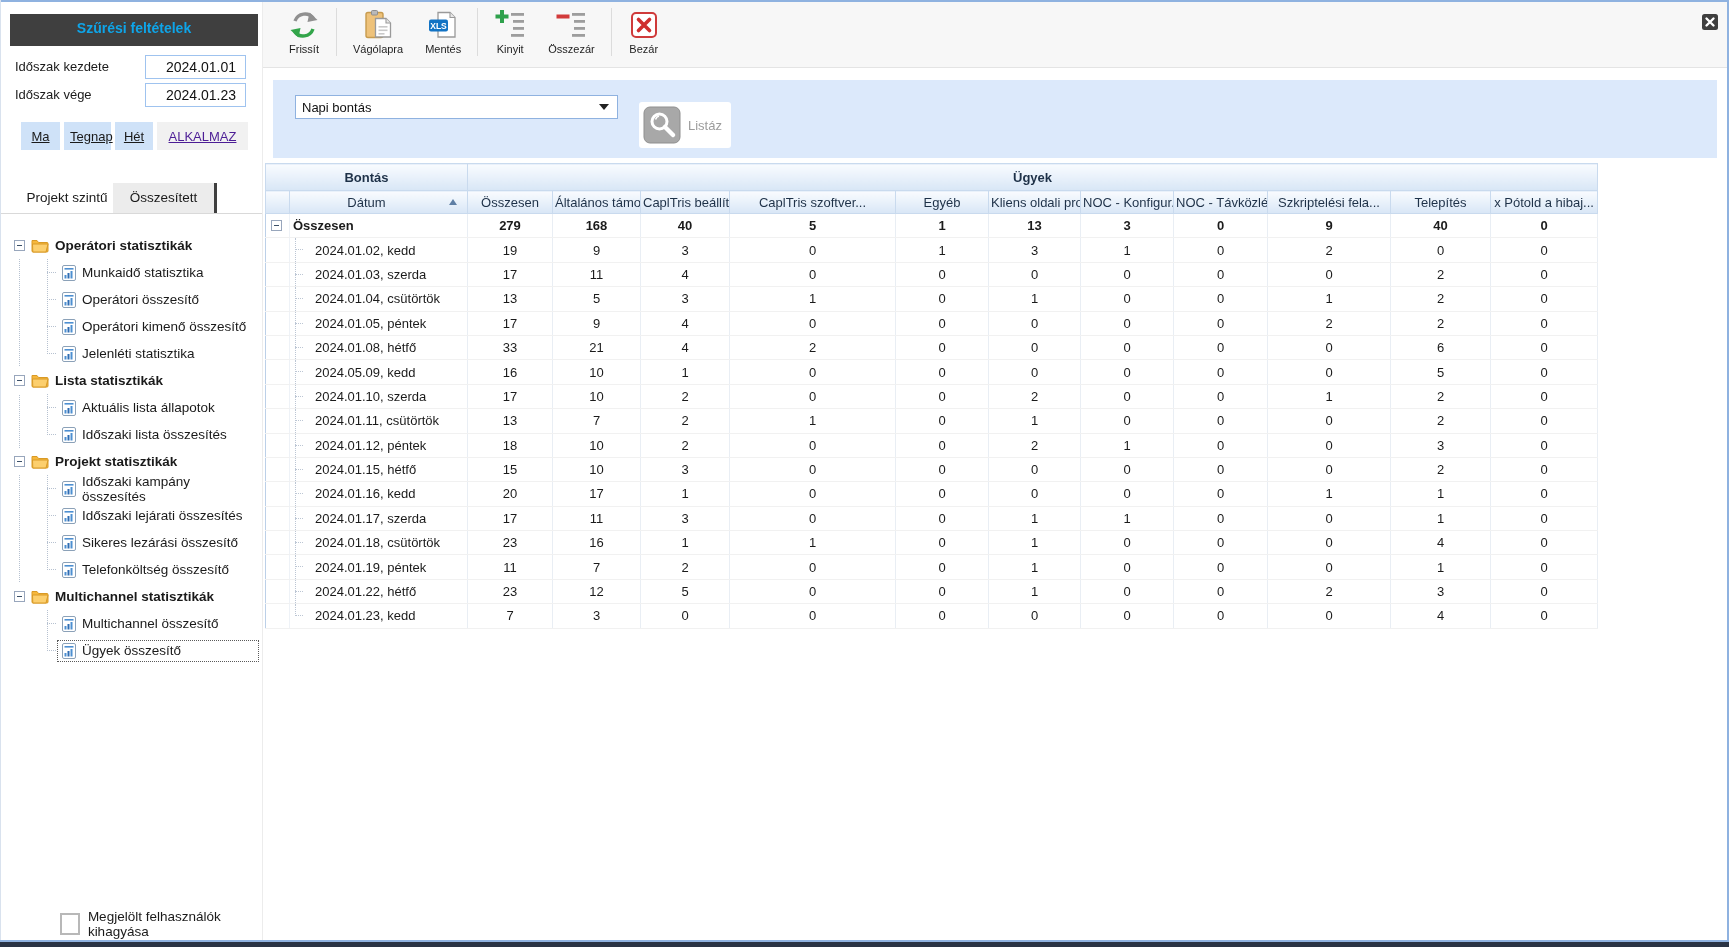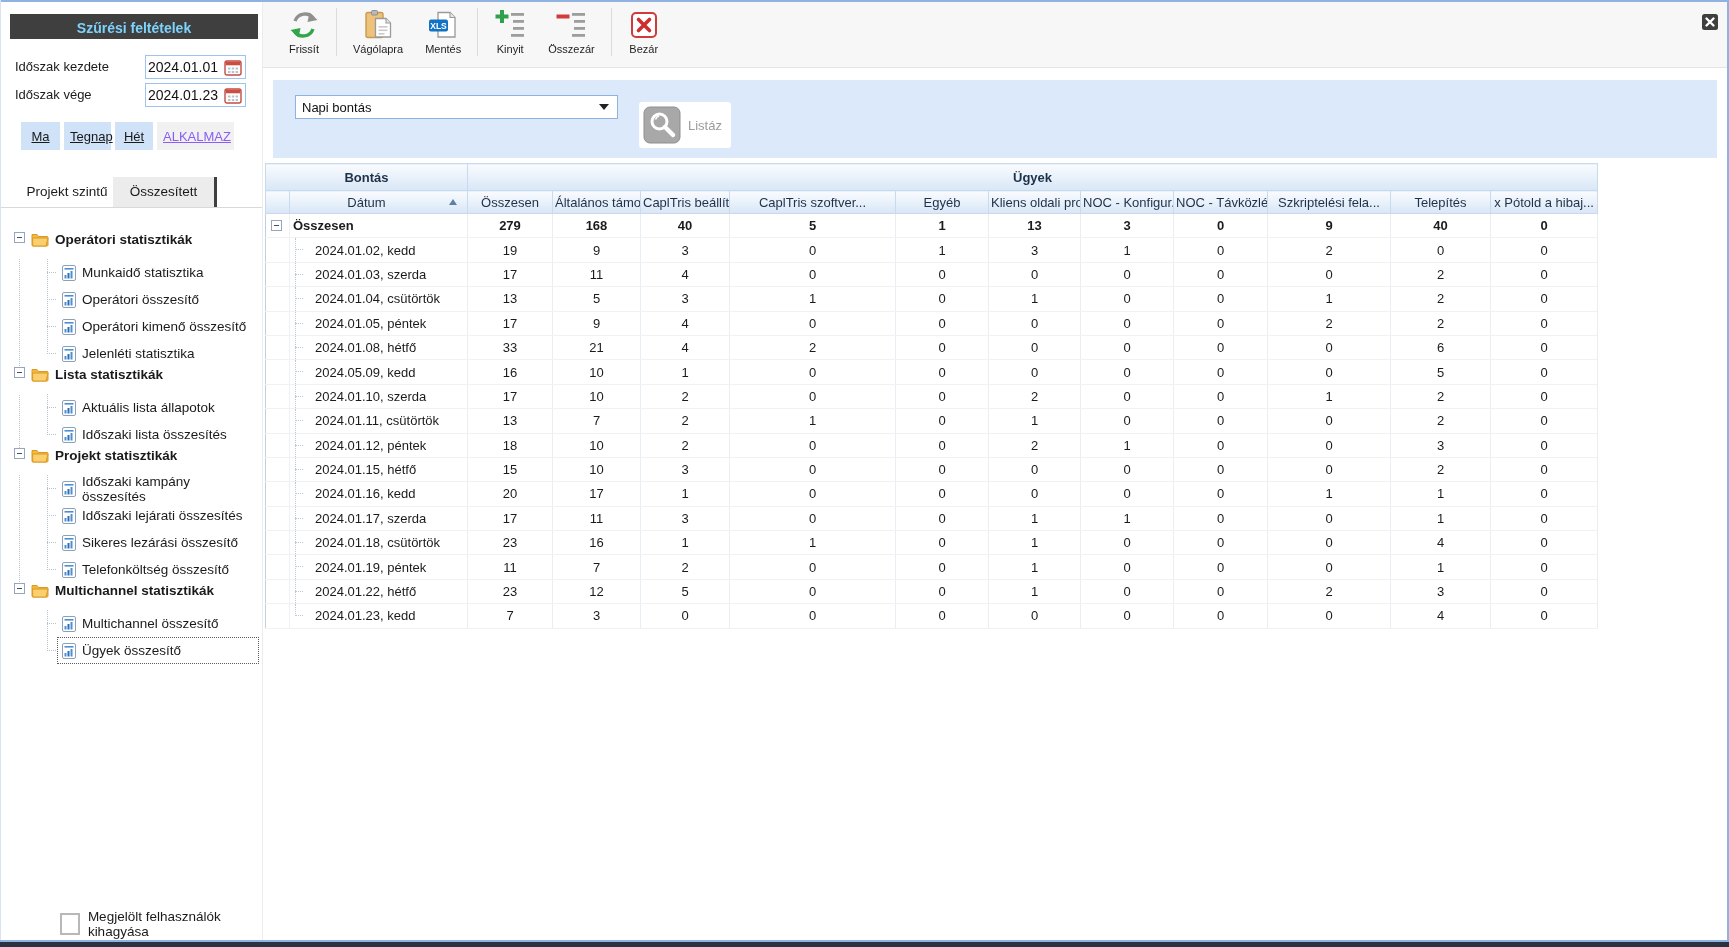--- a/index.html
+++ b/index.html
@@ -12,7 +12,7 @@
 
   
   .sidebar{position:absolute;left:1px;top:2px;width:261px;height:938px;background:#fff;}
-  .filter-title{position:absolute;left:9px;top:12px;width:248px;height:25px;background:#3f3f3f;color:#7dd3fc;
+  .filter-title{position:absolute;left:9px;top:12px;width:248px;height:32px;background:#3f3f3f;color:#0ea5e9;
     font-size:14px;font-weight:bold;line-height:29px;text-align:center;}
   .field-row{position:absolute;left:0;height:24px;}
   .field-label{position:absolute;left:14px;top:4px;font-size:13px;color:#1a1a1a;white-space:nowrap;}

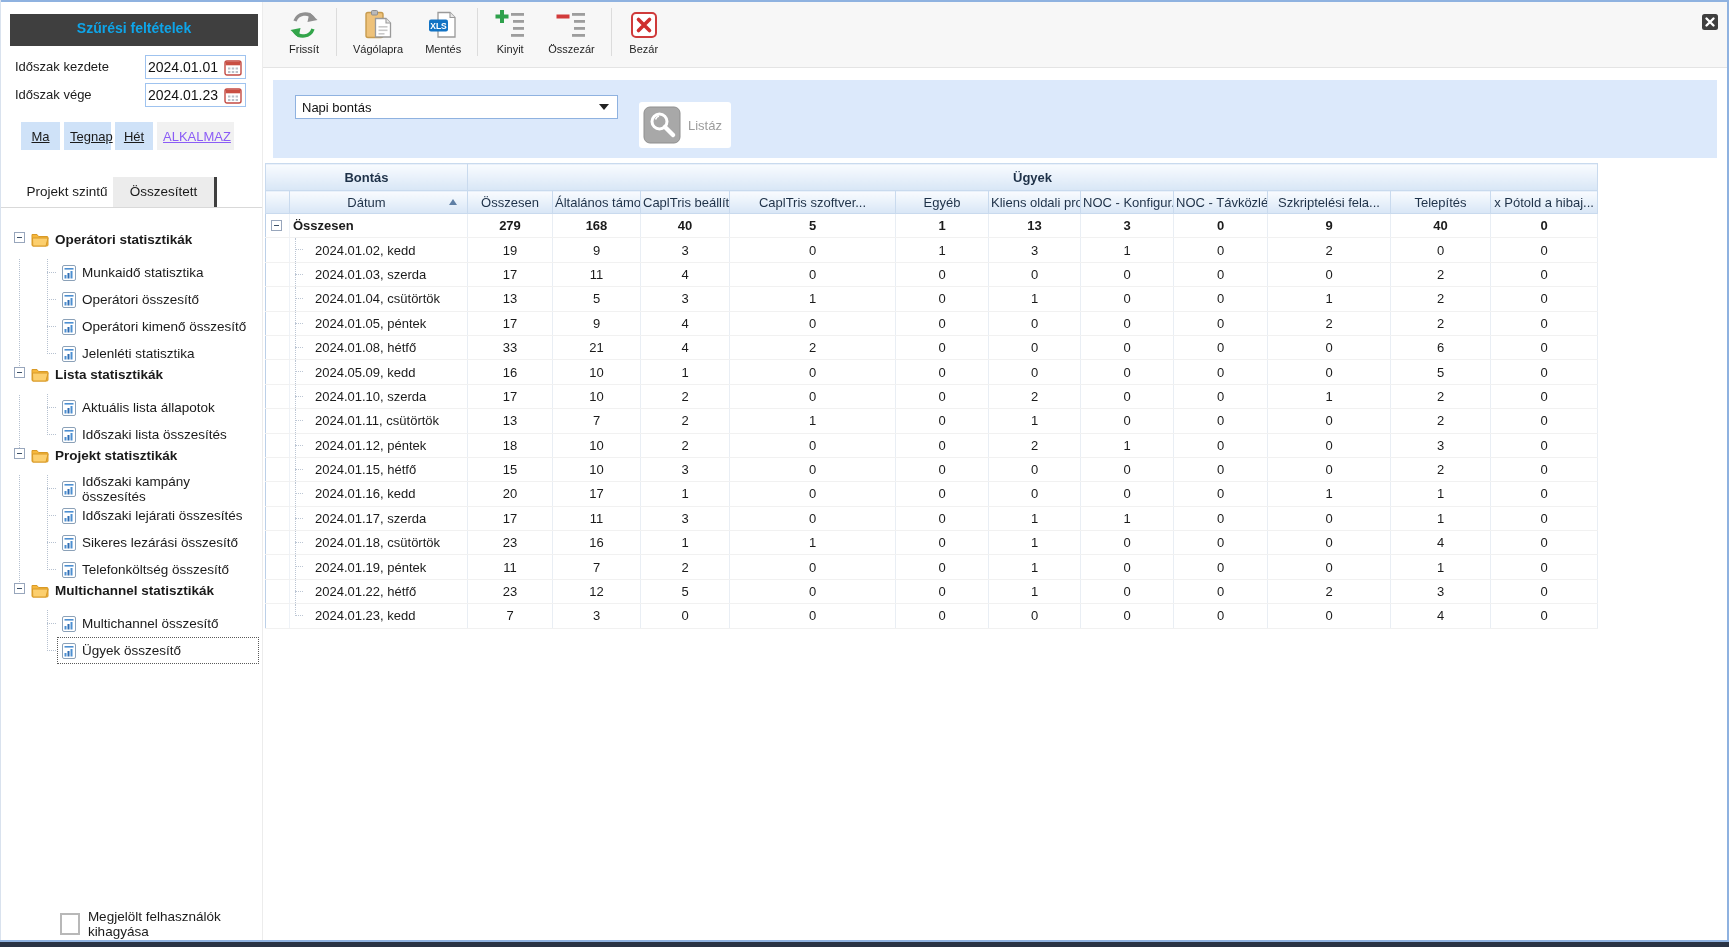--- a/index.html
+++ b/index.html
@@ -17,7 +17,7 @@
   .field-row{position:absolute;left:0;height:24px;}
   .field-label{position:absolute;left:14px;top:4px;font-size:13px;color:#1a1a1a;white-space:nowrap;}
   .date-box{position:absolute;left:144px;top:0;width:101px;height:24px;border:1px solid #9fc3ef;background:#fff;
-    box-sizing:border-box;display:flex;align-items:center;padding:0 3px 0 2px;}
+    box-sizing:border-box;display:flex;align-items:center;padding:0 3px 0 20px;}
   .date-box input{border:0;outline:0;width:76px;font-size:14px;color:#111;font-family:"Liberation Sans",sans-serif;padding:0;background:transparent;}
   .quick-row{position:absolute;left:20px;top:120px;display:flex;gap:4px;}
   .qbtn{height:28px;background:#cfe2f8;border:0;font-size:13px;color:#1a1a1a;font-family:"Liberation Sans",sans-serif;cursor:pointer;text-decoration:underline;}

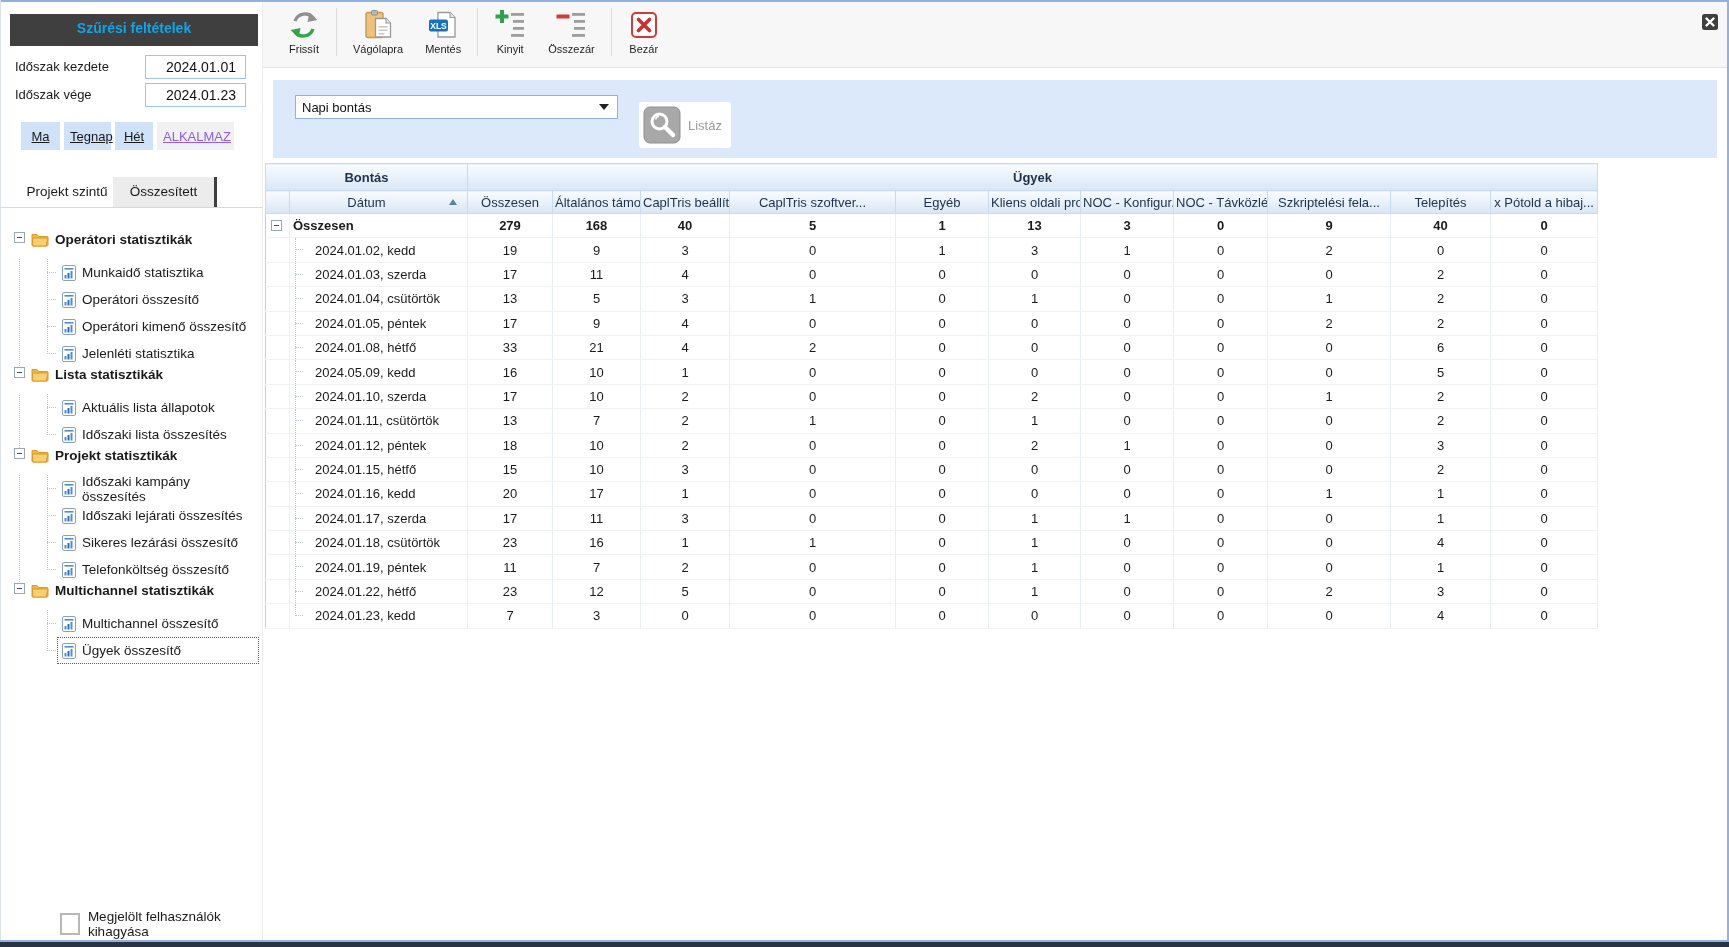--- a/index.html
+++ b/index.html
@@ -22,7 +22,7 @@
   .quick-row{position:absolute;left:20px;top:120px;display:flex;gap:4px;}
   .qbtn{height:28px;background:#cfe2f8;border:0;font-size:13px;color:#1a1a1a;font-family:"Liberation Sans",sans-serif;cursor:pointer;text-decoration:underline;}
   .qbtn.b1{width:39px}.qbtn.b2{width:47px}.qbtn.b3{width:38px}
-  .qbtn.apply{width:77px;background:#f1f1f1;color:#8b5cf6;}
+  .qbtn.apply{width:91px;background:#f1f1f1;color:#4c1d95;}
   .tabs{position:absolute;left:0;top:175px;width:261px;height:31px;border-bottom:1px solid #d9d9d9;box-sizing:border-box;display:flex;align-items:flex-end;}
   .tab{height:30px;line-height:30px;text-align:center;font-size:13.5px;color:#1a1a1a;cursor:pointer;}
   .tab.t1{width:92px;margin-left:20px;}

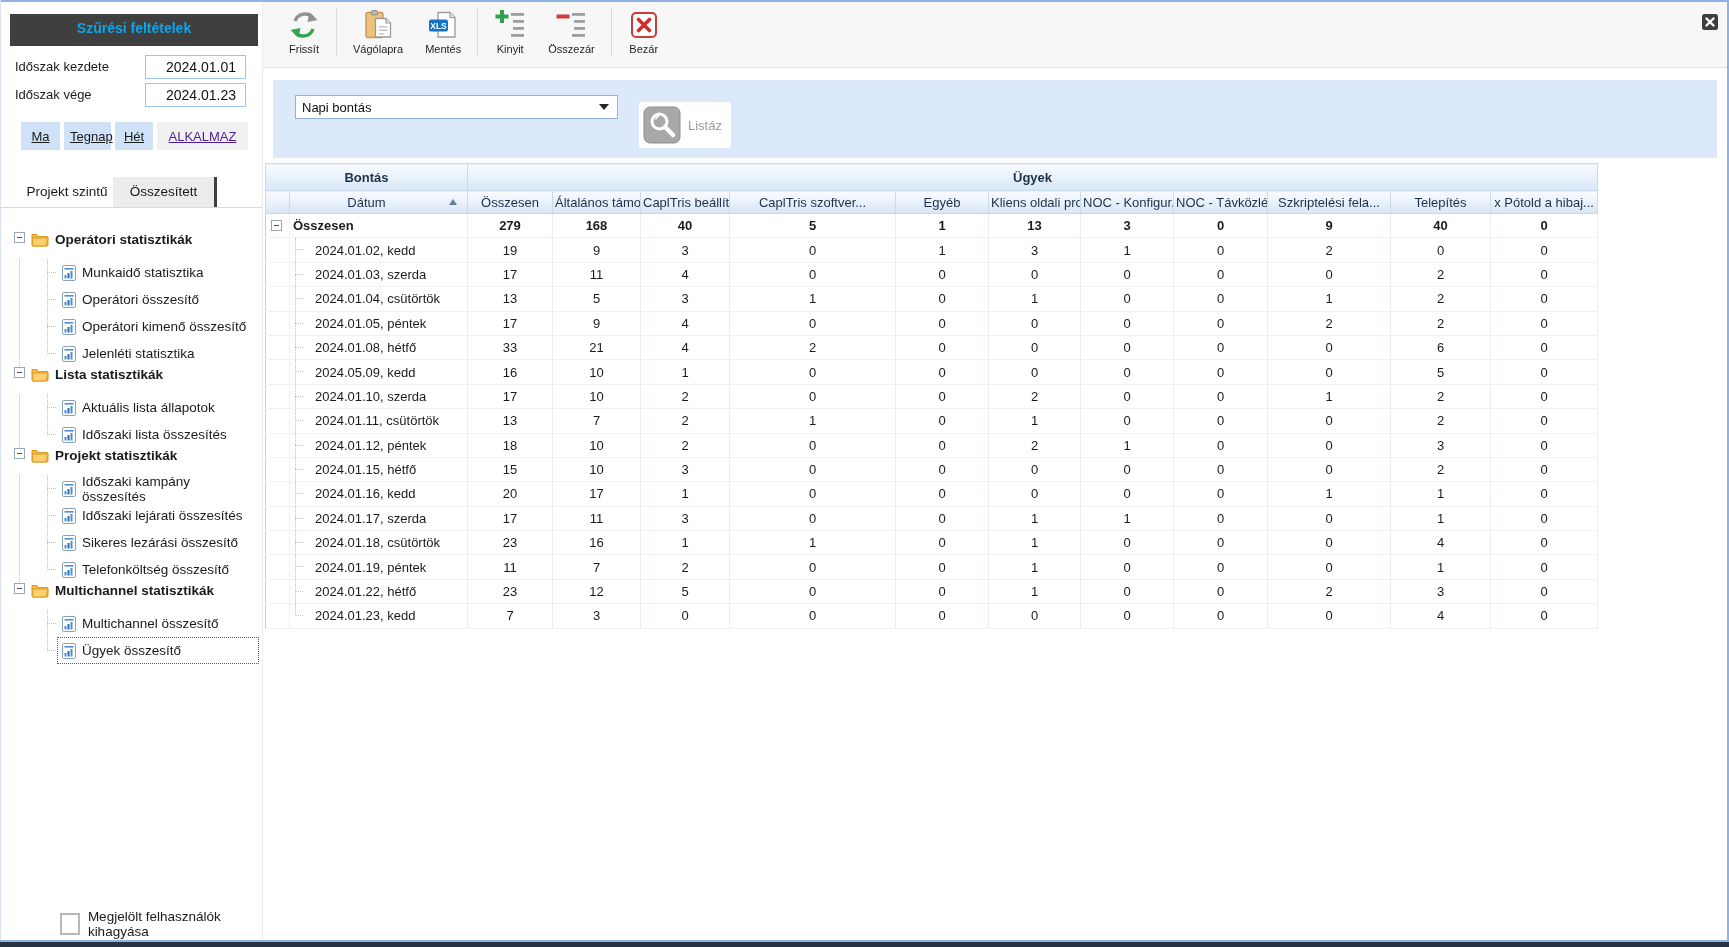--- a/index.html
+++ b/index.html
@@ -23,7 +23,7 @@
   .qbtn{height:28px;background:#cfe2f8;border:0;font-size:13px;color:#1a1a1a;font-family:"Liberation Sans",sans-serif;cursor:pointer;text-decoration:underline;}
   .qbtn.b1{width:39px}.qbtn.b2{width:47px}.qbtn.b3{width:38px}
   .qbtn.apply{width:91px;background:#f1f1f1;color:#4c1d95;}
-  .tabs{position:absolute;left:0;top:175px;width:261px;height:31px;border-bottom:1px solid #d9d9d9;box-sizing:border-box;display:flex;align-items:flex-end;}
+  .tabs{position:absolute;left:0;top:181px;width:261px;height:31px;border-bottom:1px solid #d9d9d9;box-sizing:border-box;display:flex;align-items:flex-end;}
   .tab{height:30px;line-height:30px;text-align:center;font-size:13.5px;color:#1a1a1a;cursor:pointer;}
   .tab.t1{width:92px;margin-left:20px;}
   .tab.t2{width:101px;background:#ececec;border-right:3px solid #3f3f3f;box-sizing:content-box;}

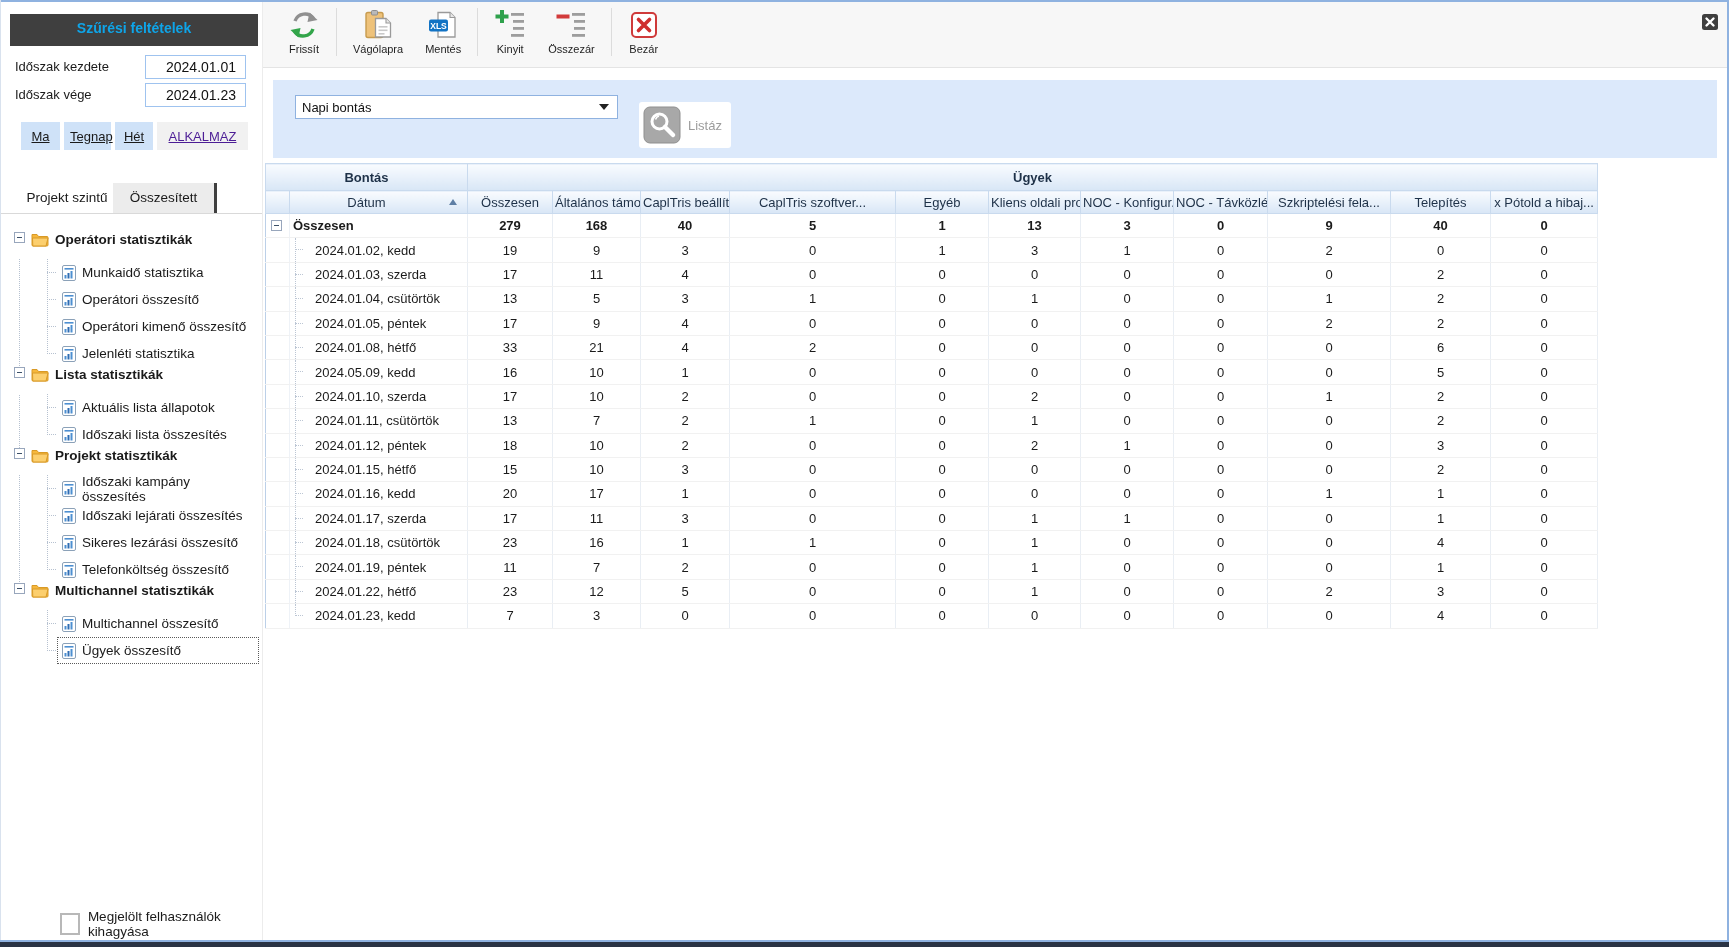--- a/index.html
+++ b/index.html
@@ -30,7 +30,7 @@
   
   .tree{position:absolute;left:0;top:230px;width:261px;}
   .tree::before{content:"";position:absolute;left:18px;top:13px;height:353px;border-left:1px dotted #b6c1d0;}
-  .tree-row{display:flex;height:27px;font-size:13.5px;color:#1a1a1a;cursor:pointer;position:relative;}
+  .tree-row{display:flex;align-items:center;height:27px;font-size:13.5px;color:#1a1a1a;cursor:pointer;position:relative;}
   .tree-row.folder{padding-left:13px;font-weight:bold;gap:6px;background:#fff;z-index:1;}
   .expander{width:11px;height:11px;border:1px solid #98a6bc;background:#fff;box-sizing:border-box;position:relative;flex:0 0 11px;z-index:2;}
   .expander i{position:absolute;left:2px;right:2px;top:4px;height:1px;background:#3c5068;}

